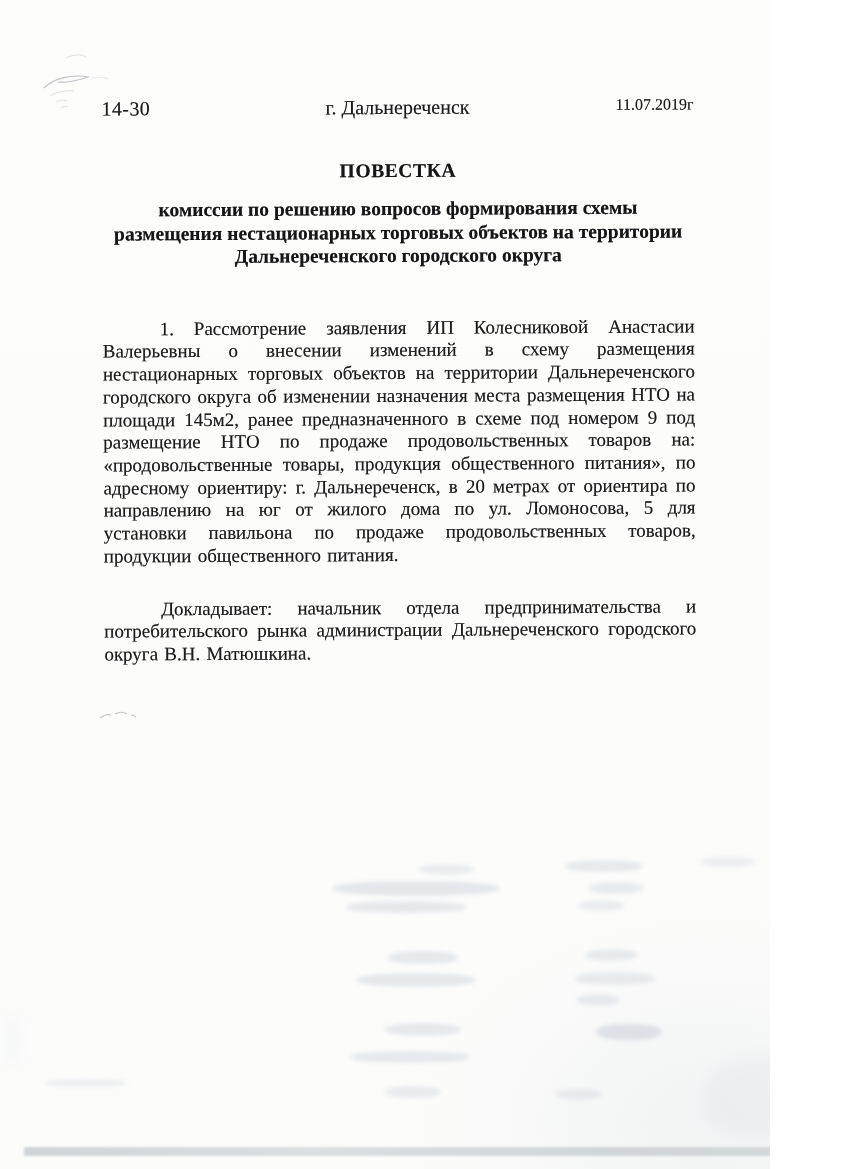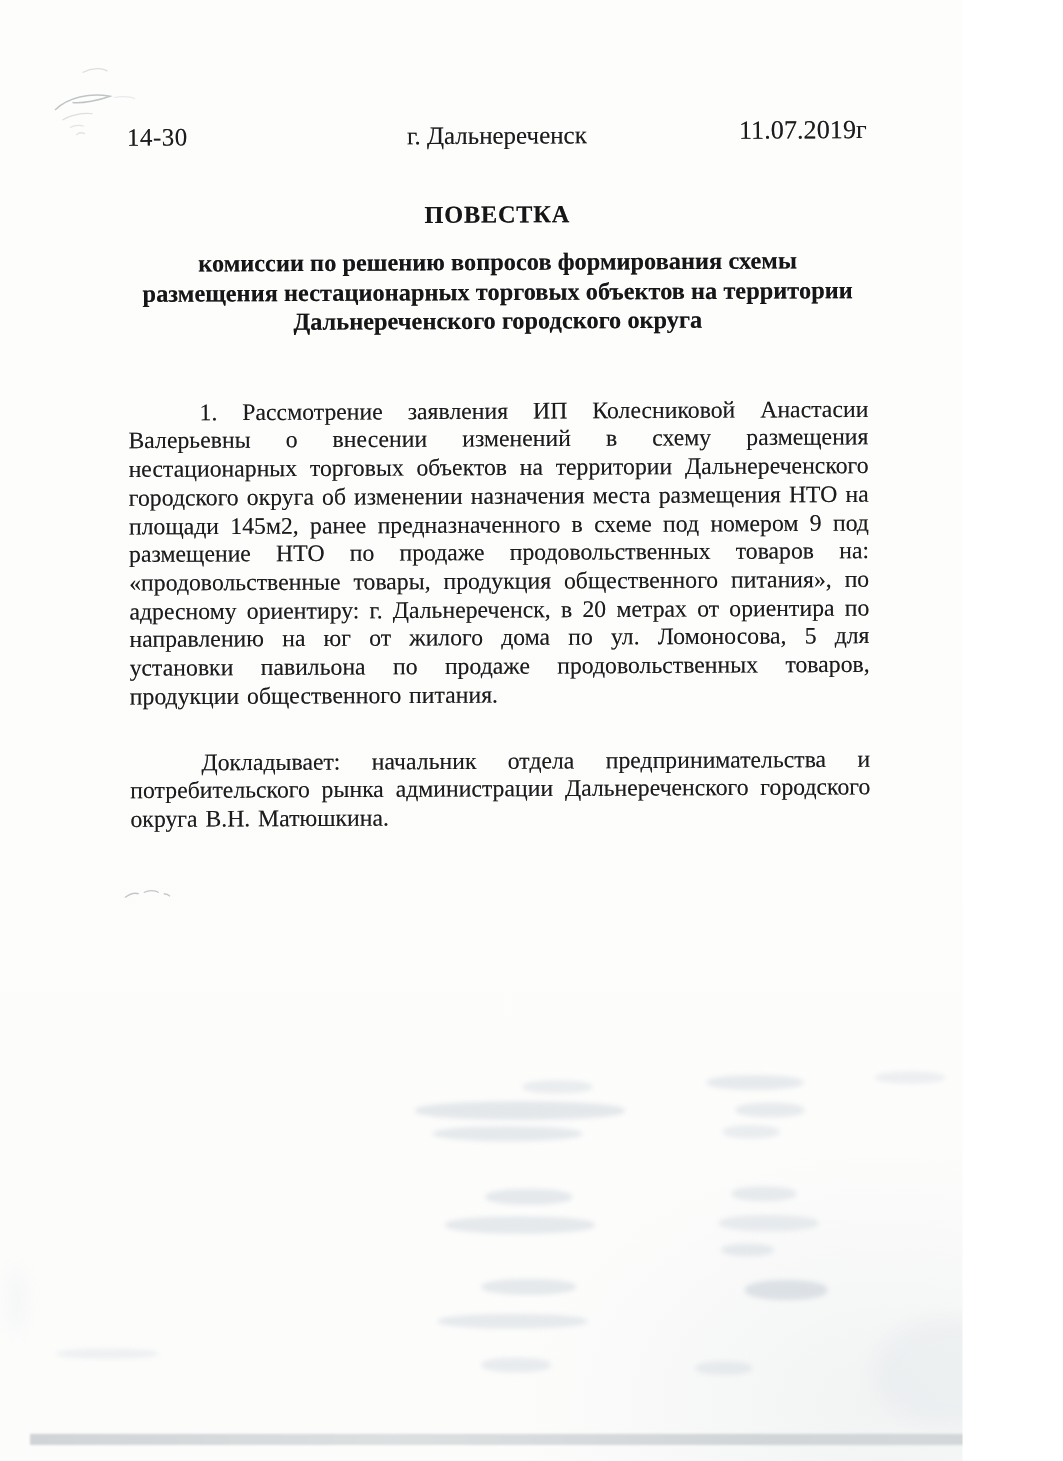--- a/index.html
+++ b/index.html
@@ -37,7 +37,7 @@
   }
   .doc-header .num  { justify-self: start; letter-spacing: 0.4px; }
   .doc-header .city { justify-self: center; }
-  .doc-header .date { justify-self: end; font-size: 21px; transform: translateY(-3px); }
+  .doc-header .date { justify-self: end; font-size: 16px; transform: translateY(-3px); }
   .doc-title {
     margin-top: 41px;
     text-align: center;

